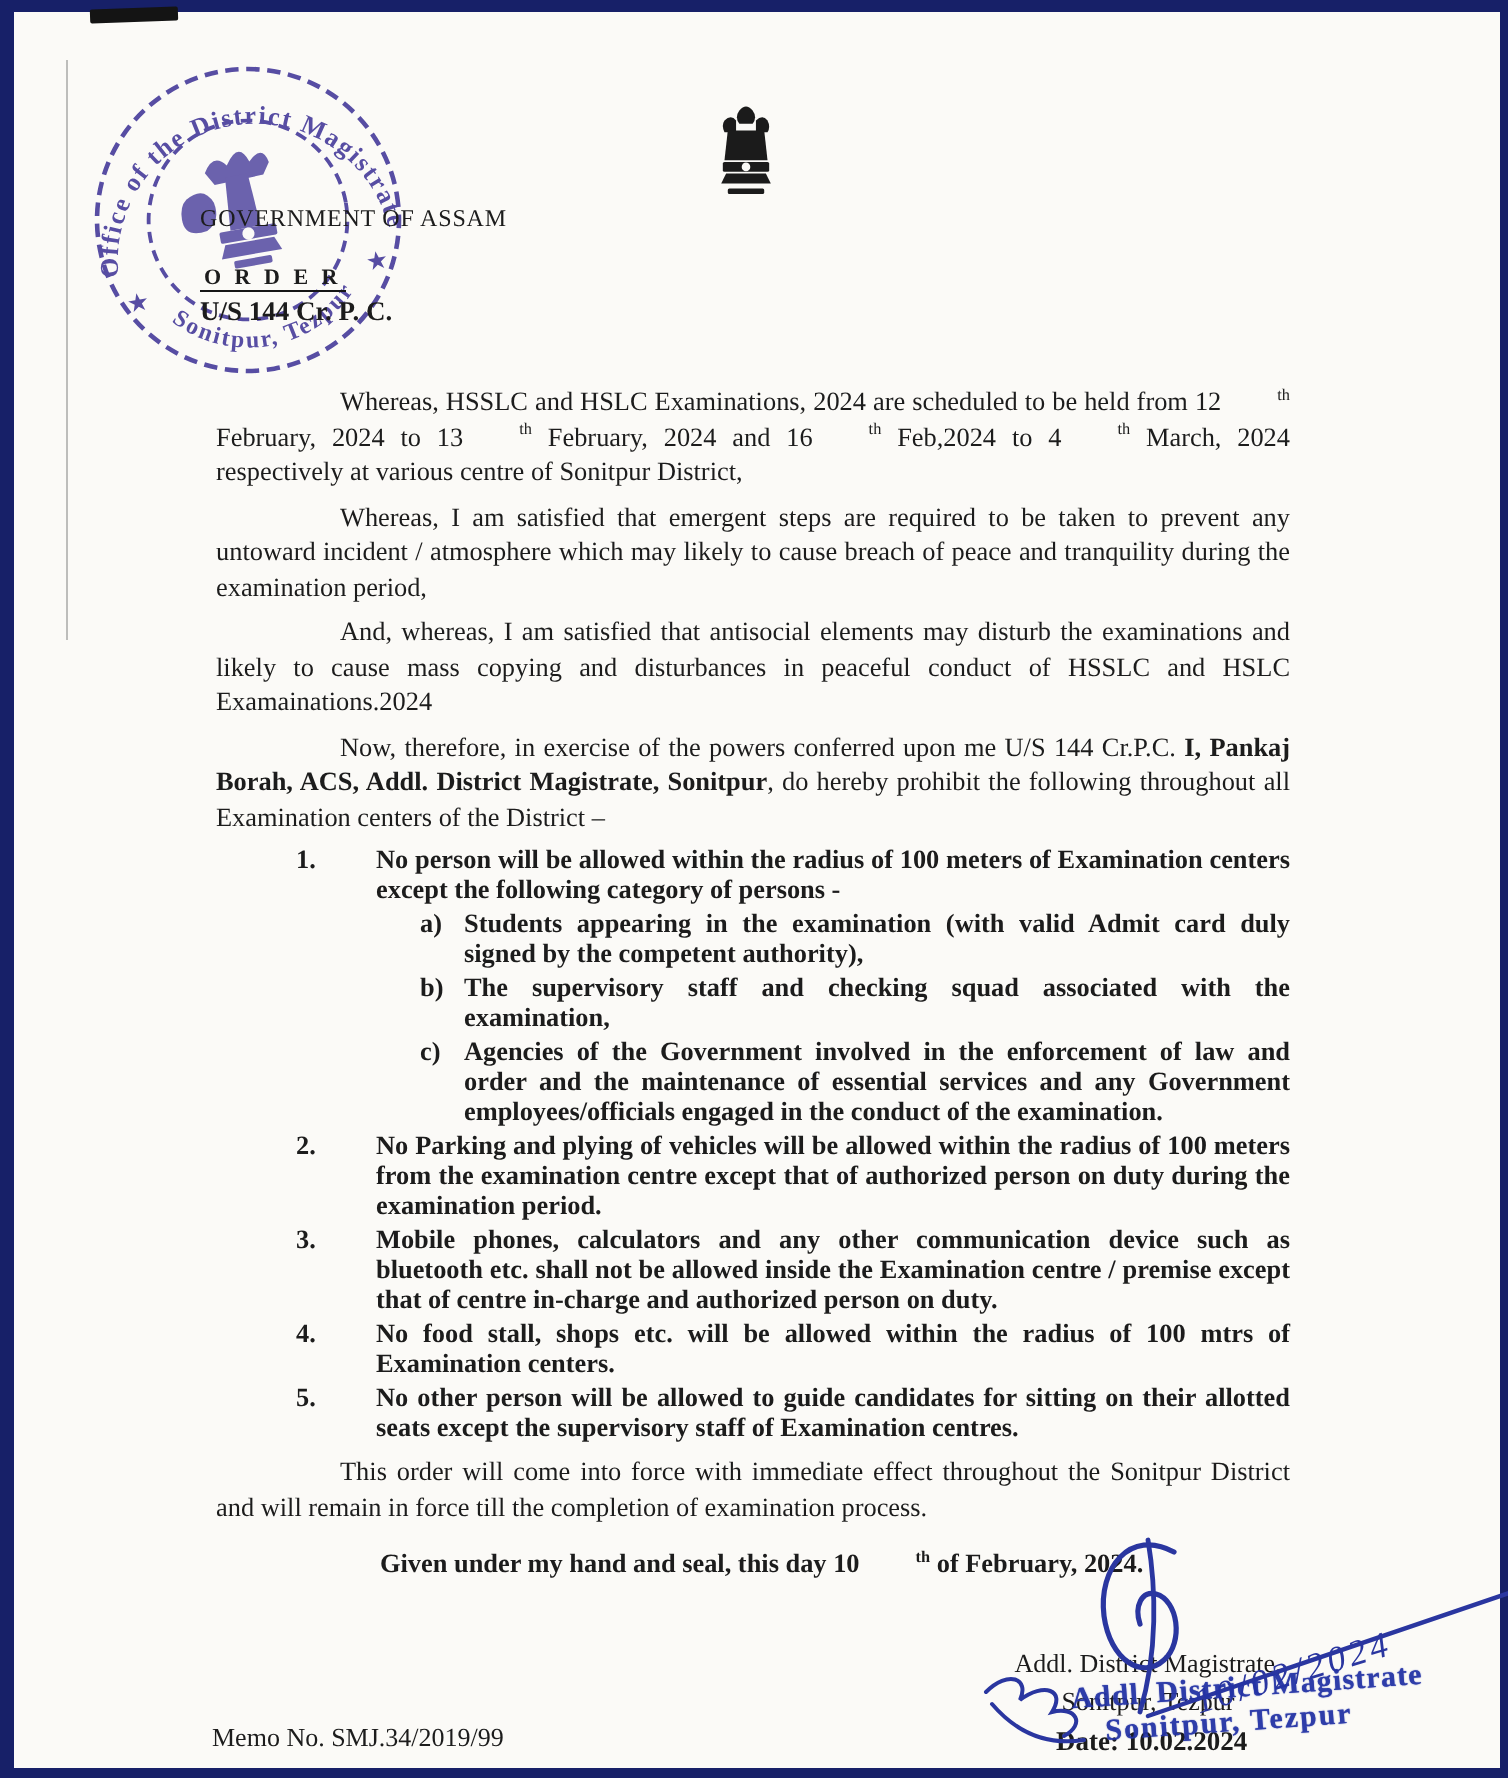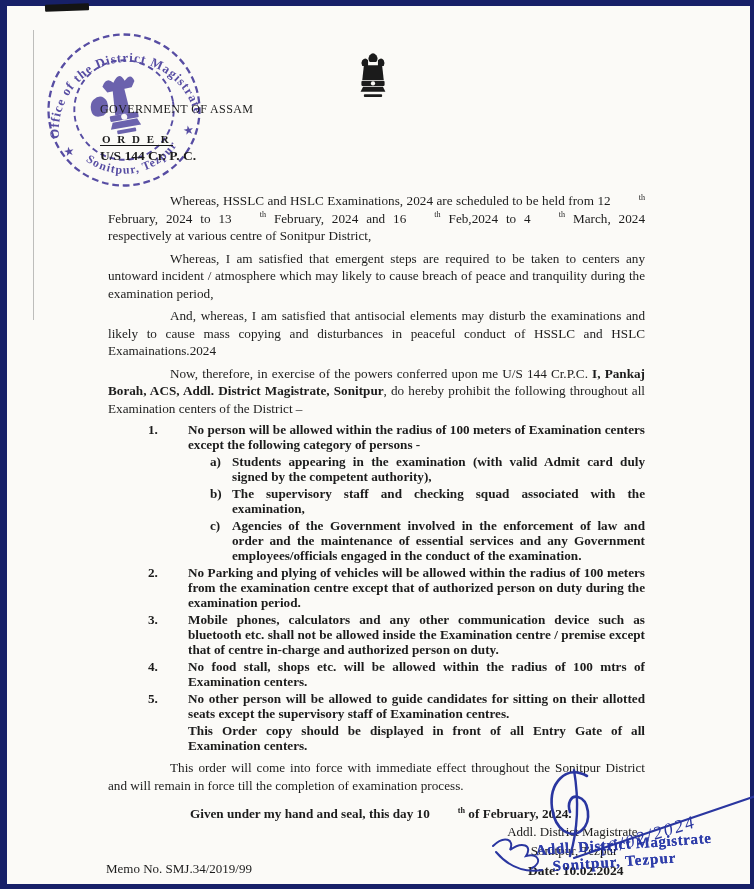--- a/index.html
+++ b/index.html
@@ -117,7 +117,7 @@
 
   <div class="body">
     <p class="para"><span>Whereas,  HSSLC and HSLC Examinations, 2024 are scheduled to be held from 12</span><sup>th</sup><span> February, 2024 to  13</span><sup>th</sup><span> February, 2024  and 16</span><sup>th</sup><span> Feb,2024 to 4</span><sup>th</sup><span> March, 2024 respectively at various centre of Sonitpur District,</span></p>
-    <p class="para">Whereas, I am satisfied that emergent steps are required to be taken to centers any untoward incident / atmosphere which may likely to cause breach of peace and tranquility during the examination period,</p>
+    <p class="para">Whereas, I am satisfied that emergent steps are required to be taken to prevent any untoward incident / atmosphere which may likely to cause breach of peace and tranquility during the examination period,</p>
     <p class="para">And, whereas, I am satisfied that antisocial elements may disturb the examinations and likely to cause mass copying and disturbances in peaceful conduct of HSSLC and HSLC Examainations.2024</p>
     <p class="para"><span>Now, therefore, in exercise of the powers conferred upon me U/S 144 Cr.P.C. </span><span class="b">I, Pankaj Borah, ACS, Addl. District Magistrate, Sonitpur</span><span>, do hereby prohibit the following throughout all Examination centers of the District –</span></p>
 

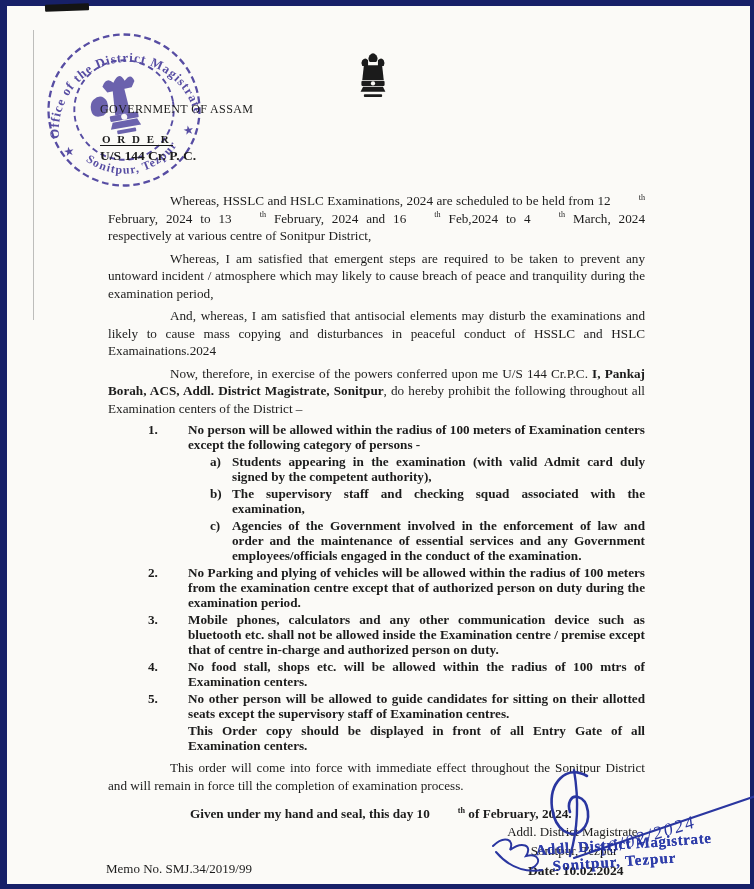--- a/index.html
+++ b/index.html
@@ -158,7 +158,6 @@
       </div>
     </div>
 
-    <p class="note">This Order copy should be displayed in front of all Entry Gate of all Examination centers.</p>
     <p class="closing">This order will come into force with immediate effect throughout the Sonitpur District and will remain in force till the completion of examination process.</p>
     <p class="given"><span class="b">Given under my hand and seal, this day 10</span><sup class="b">th</sup><span class="b"> of February, 2024.</span></p>
   </div>

